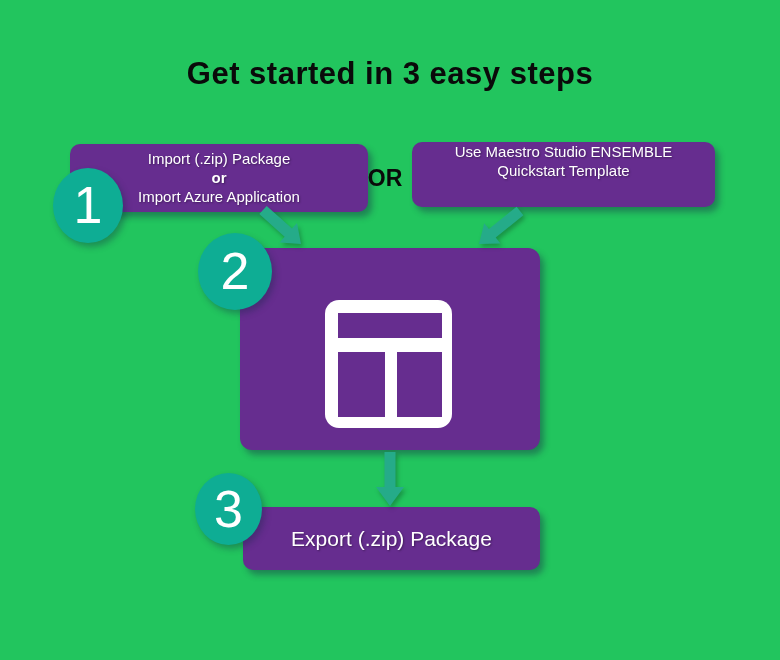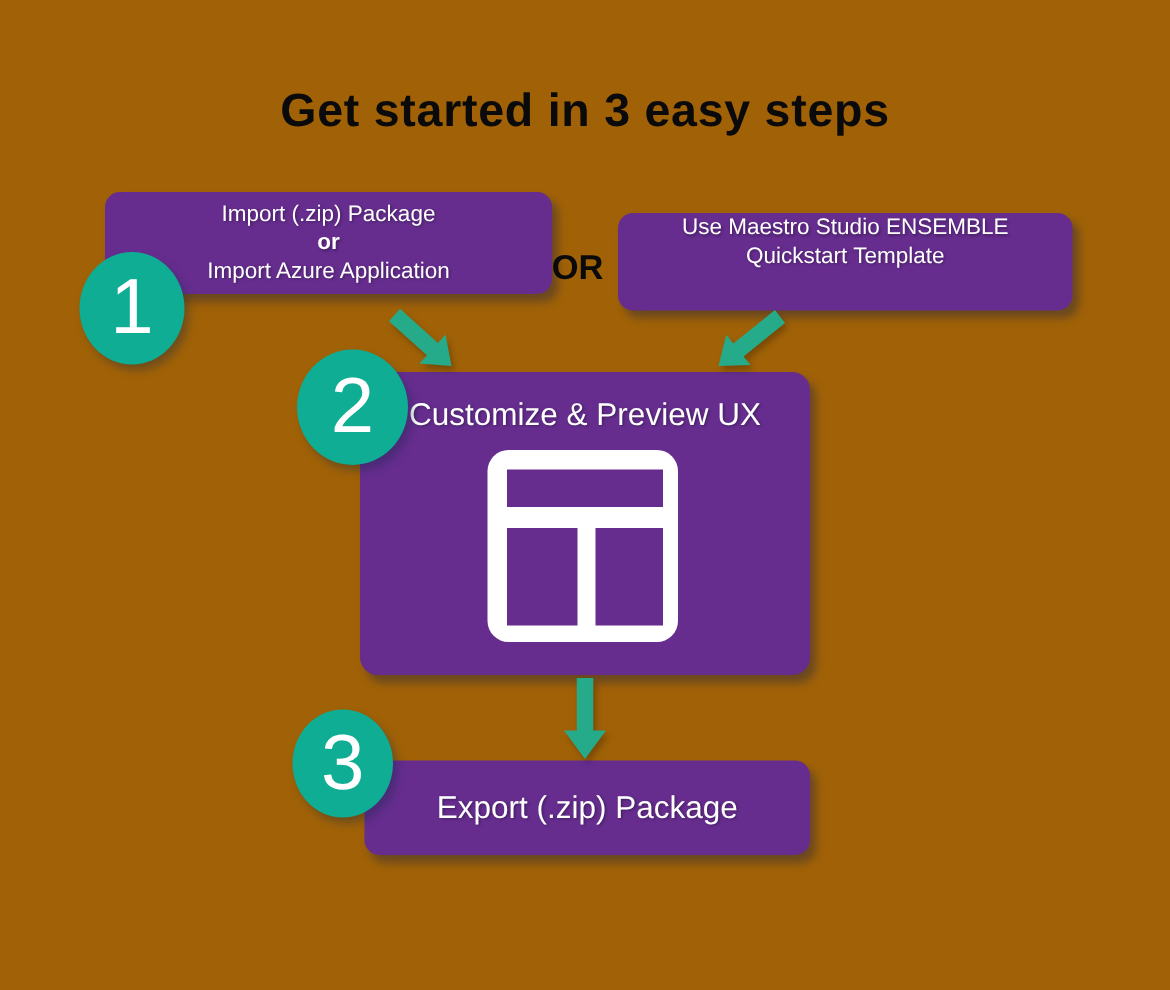--- a/index.html
+++ b/index.html
@@ -10,7 +10,7 @@
   .canvas{
     position:relative;
     width:780px;height:660px;
-    background:#a16207;
+    background:#22c55e;
     overflow:hidden;
   }
   .title{

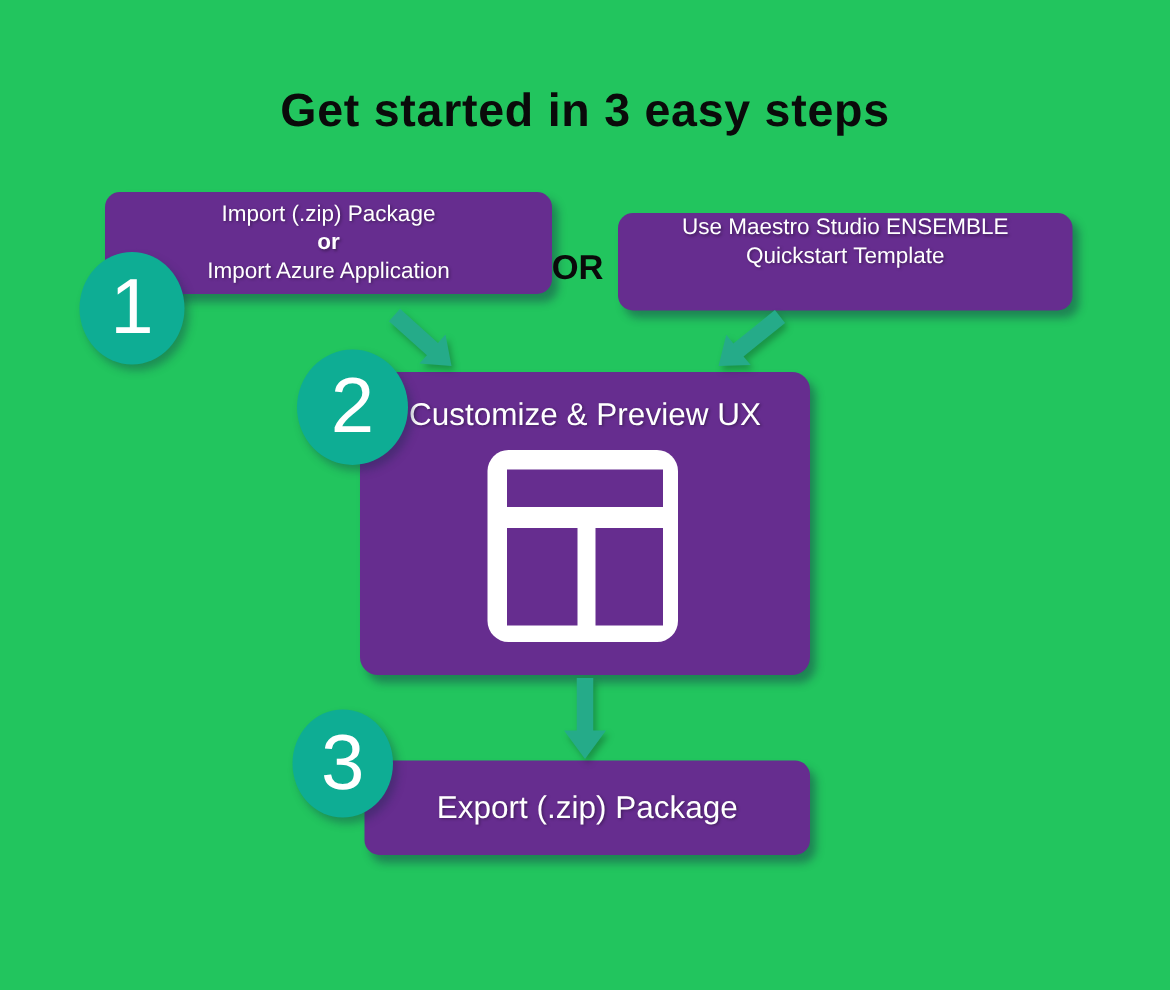--- a/index.html
+++ b/index.html
@@ -36,7 +36,7 @@
     font-size:15px;line-height:19px;
     text-shadow:1px 1px 2px rgba(0,0,0,0.35);
   }
-  .box-import{left:70px;top:128px;width:298px;height:68px;padding-top:5px;box-sizing:border-box;}
+  .box-import{left:70px;top:144px;width:298px;height:68px;padding-top:5px;box-sizing:border-box;}
   .box-quickstart{left:412px;top:142px;width:303px;height:65px;box-sizing:border-box;}
   .or-label{
     position:absolute;

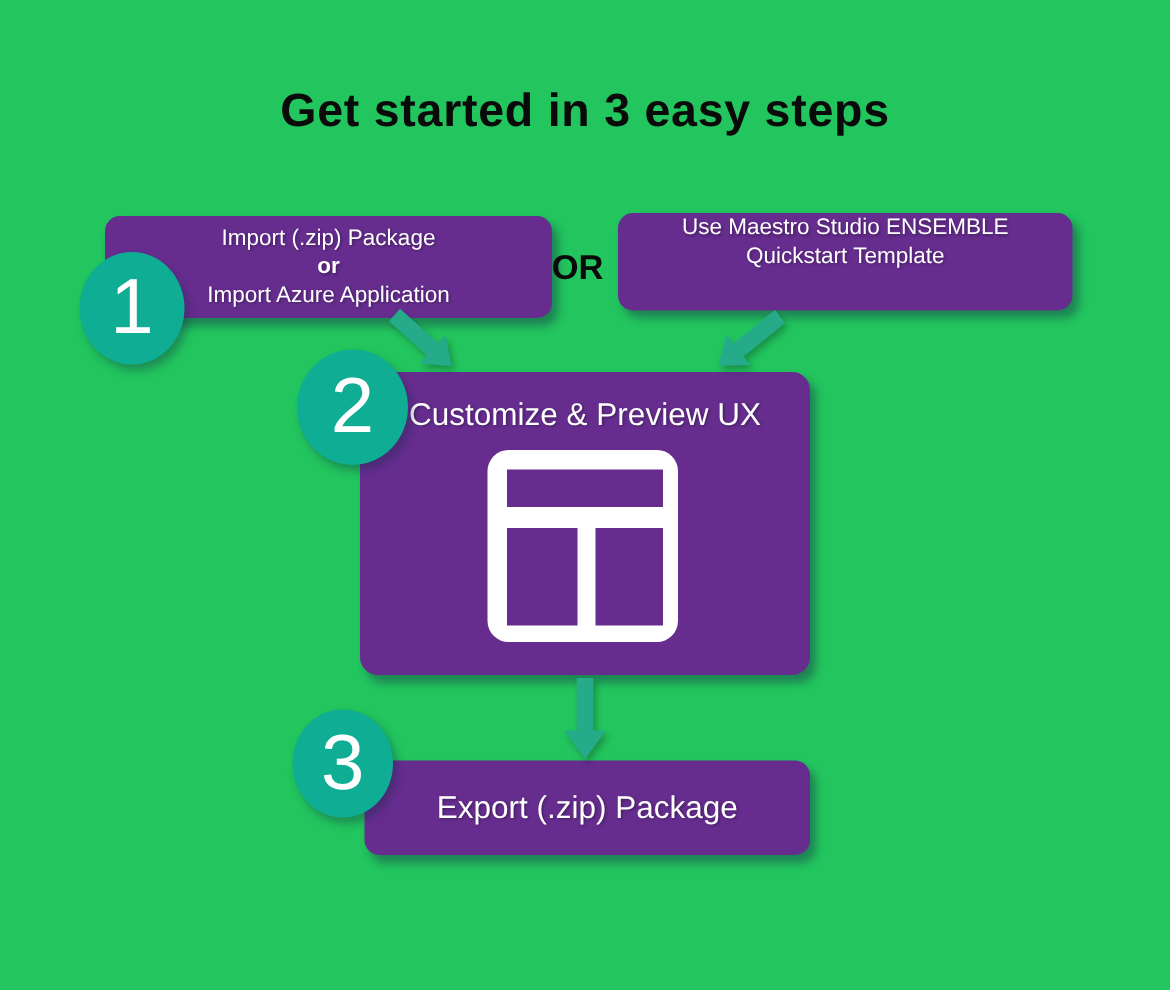--- a/index.html
+++ b/index.html
@@ -115,7 +115,6 @@
   </div>
 
   <div class="pbox box-customize">
-    <span class="customize-label">Customize &amp; Preview UX</span>
     <div class="layout-icon">
       <div class="cell cell-header"></div>
       <div class="cell cell-left"></div>

